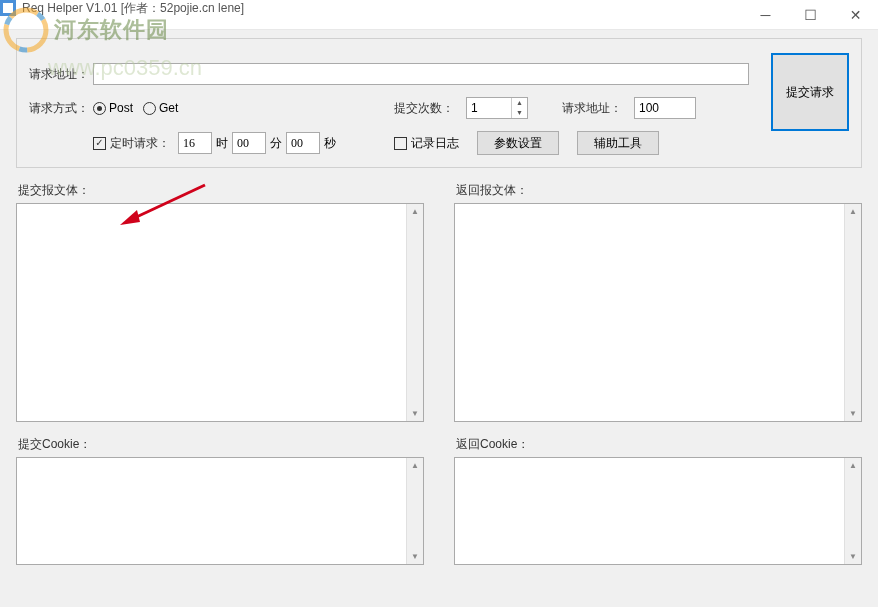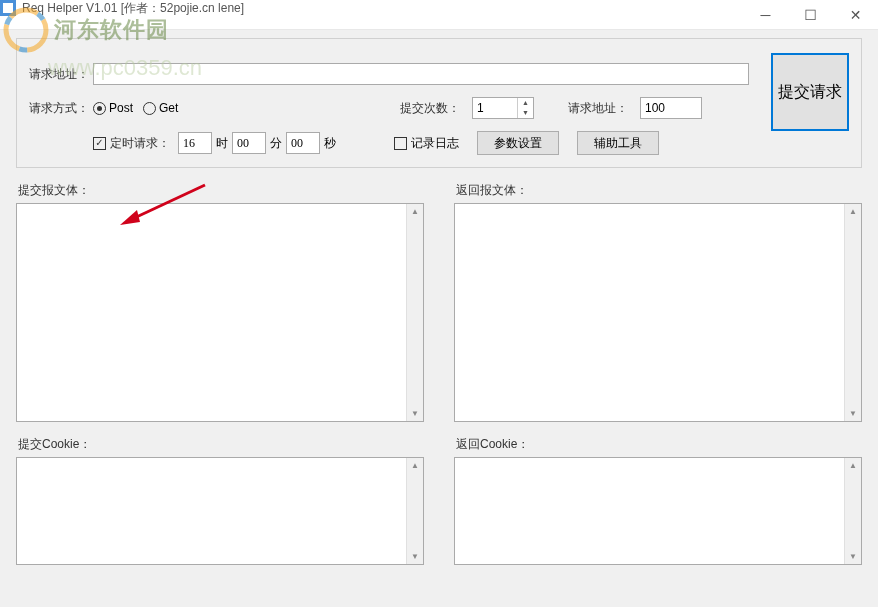--- a/index.html
+++ b/index.html
@@ -103,7 +103,7 @@
       display: flex;
       align-items: center;
       justify-content: center;
-      font-size: 16px;
+      font-size: 12px;
     }
     .row2 { display: flex; align-items: center; gap: 6px; }
     .row2-left { display: flex; align-items: center; width: 365px; }

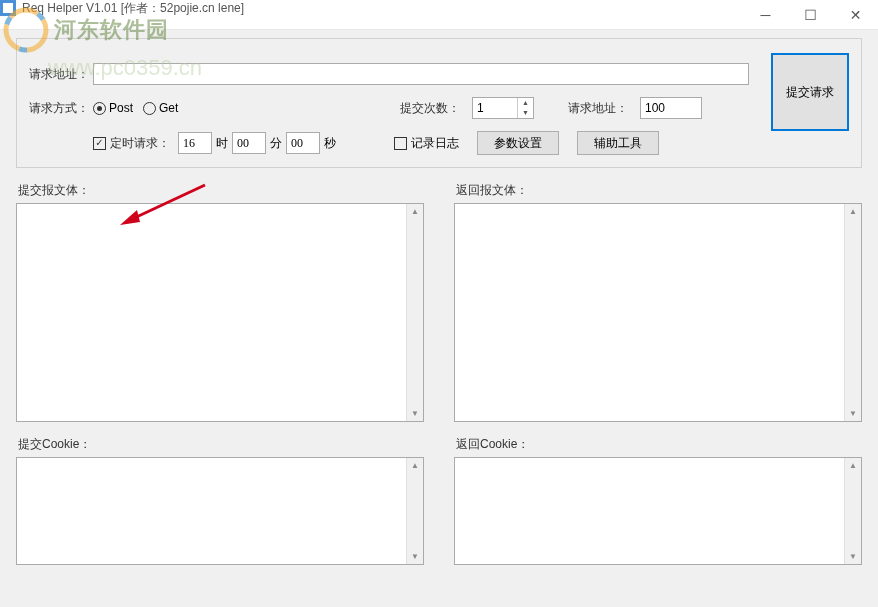--- a/index.html
+++ b/index.html
@@ -105,7 +105,7 @@
       justify-content: center;
       font-size: 12px;
     }
-    .row2 { display: flex; align-items: center; gap: 6px; }
+    .row2 { display: flex; align-items: center; }
     .row2-left { display: flex; align-items: center; width: 365px; }
     .row2-right { display:flex; align-items:center; gap:8px; margin-right: 68px; }
     .row3 { display: flex; align-items: center; }

